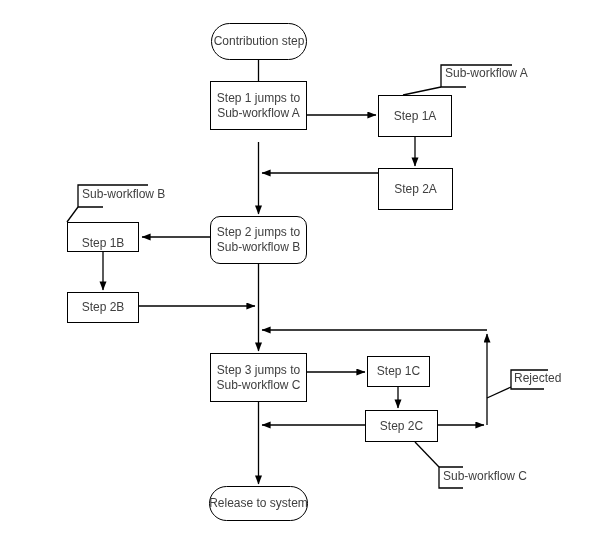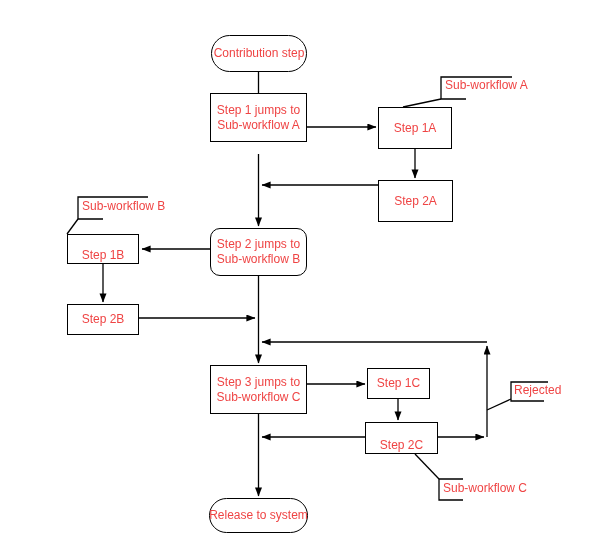--- a/index.html
+++ b/index.html
@@ -9,9 +9,8 @@
     height: 526px;
     background: #ffffff;
     font-family: "Liberation Sans", sans-serif;
-    color: #ef4444;
+    color: #404040;
     overflow: hidden;
-    margin-top: 12px;
   }
   #connector-layer {
     position: absolute;

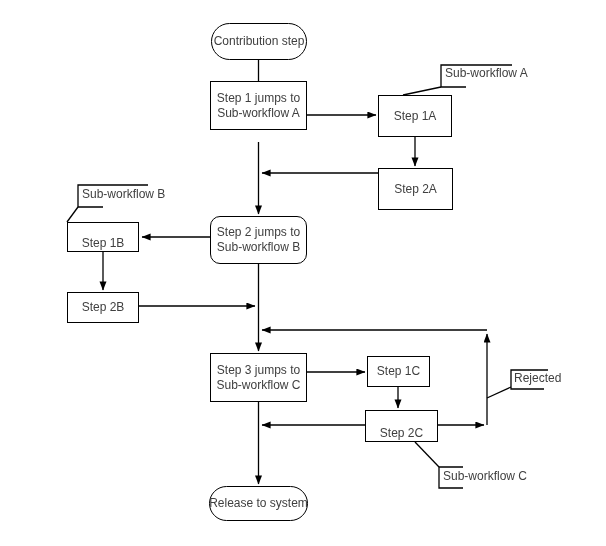--- a/index.html
+++ b/index.html
@@ -48,7 +48,7 @@
   #n-step2b  { left:  67px; top: 292px; width: 72px; height: 31px; }
   #n-step3   { left: 210px; top: 353px; width: 97px; height: 49px; }
   #n-step1c  { left: 367px; top: 356px; width: 63px; height: 31px; }
-  #n-step2c  { left: 365px; top: 410px; width: 73px; height: 32px; justify-content: flex-end; }
+  #n-step2c  { left: 365px; top: 410px; width: 73px; height: 32px; }
   #n-end     { left: 209px; top: 486px; width: 99px; height: 35px; }
   #c-subworkflow-a { left: 445px; top:  66px; }
   #c-subworkflow-b { left:  82px; top: 187px; }

